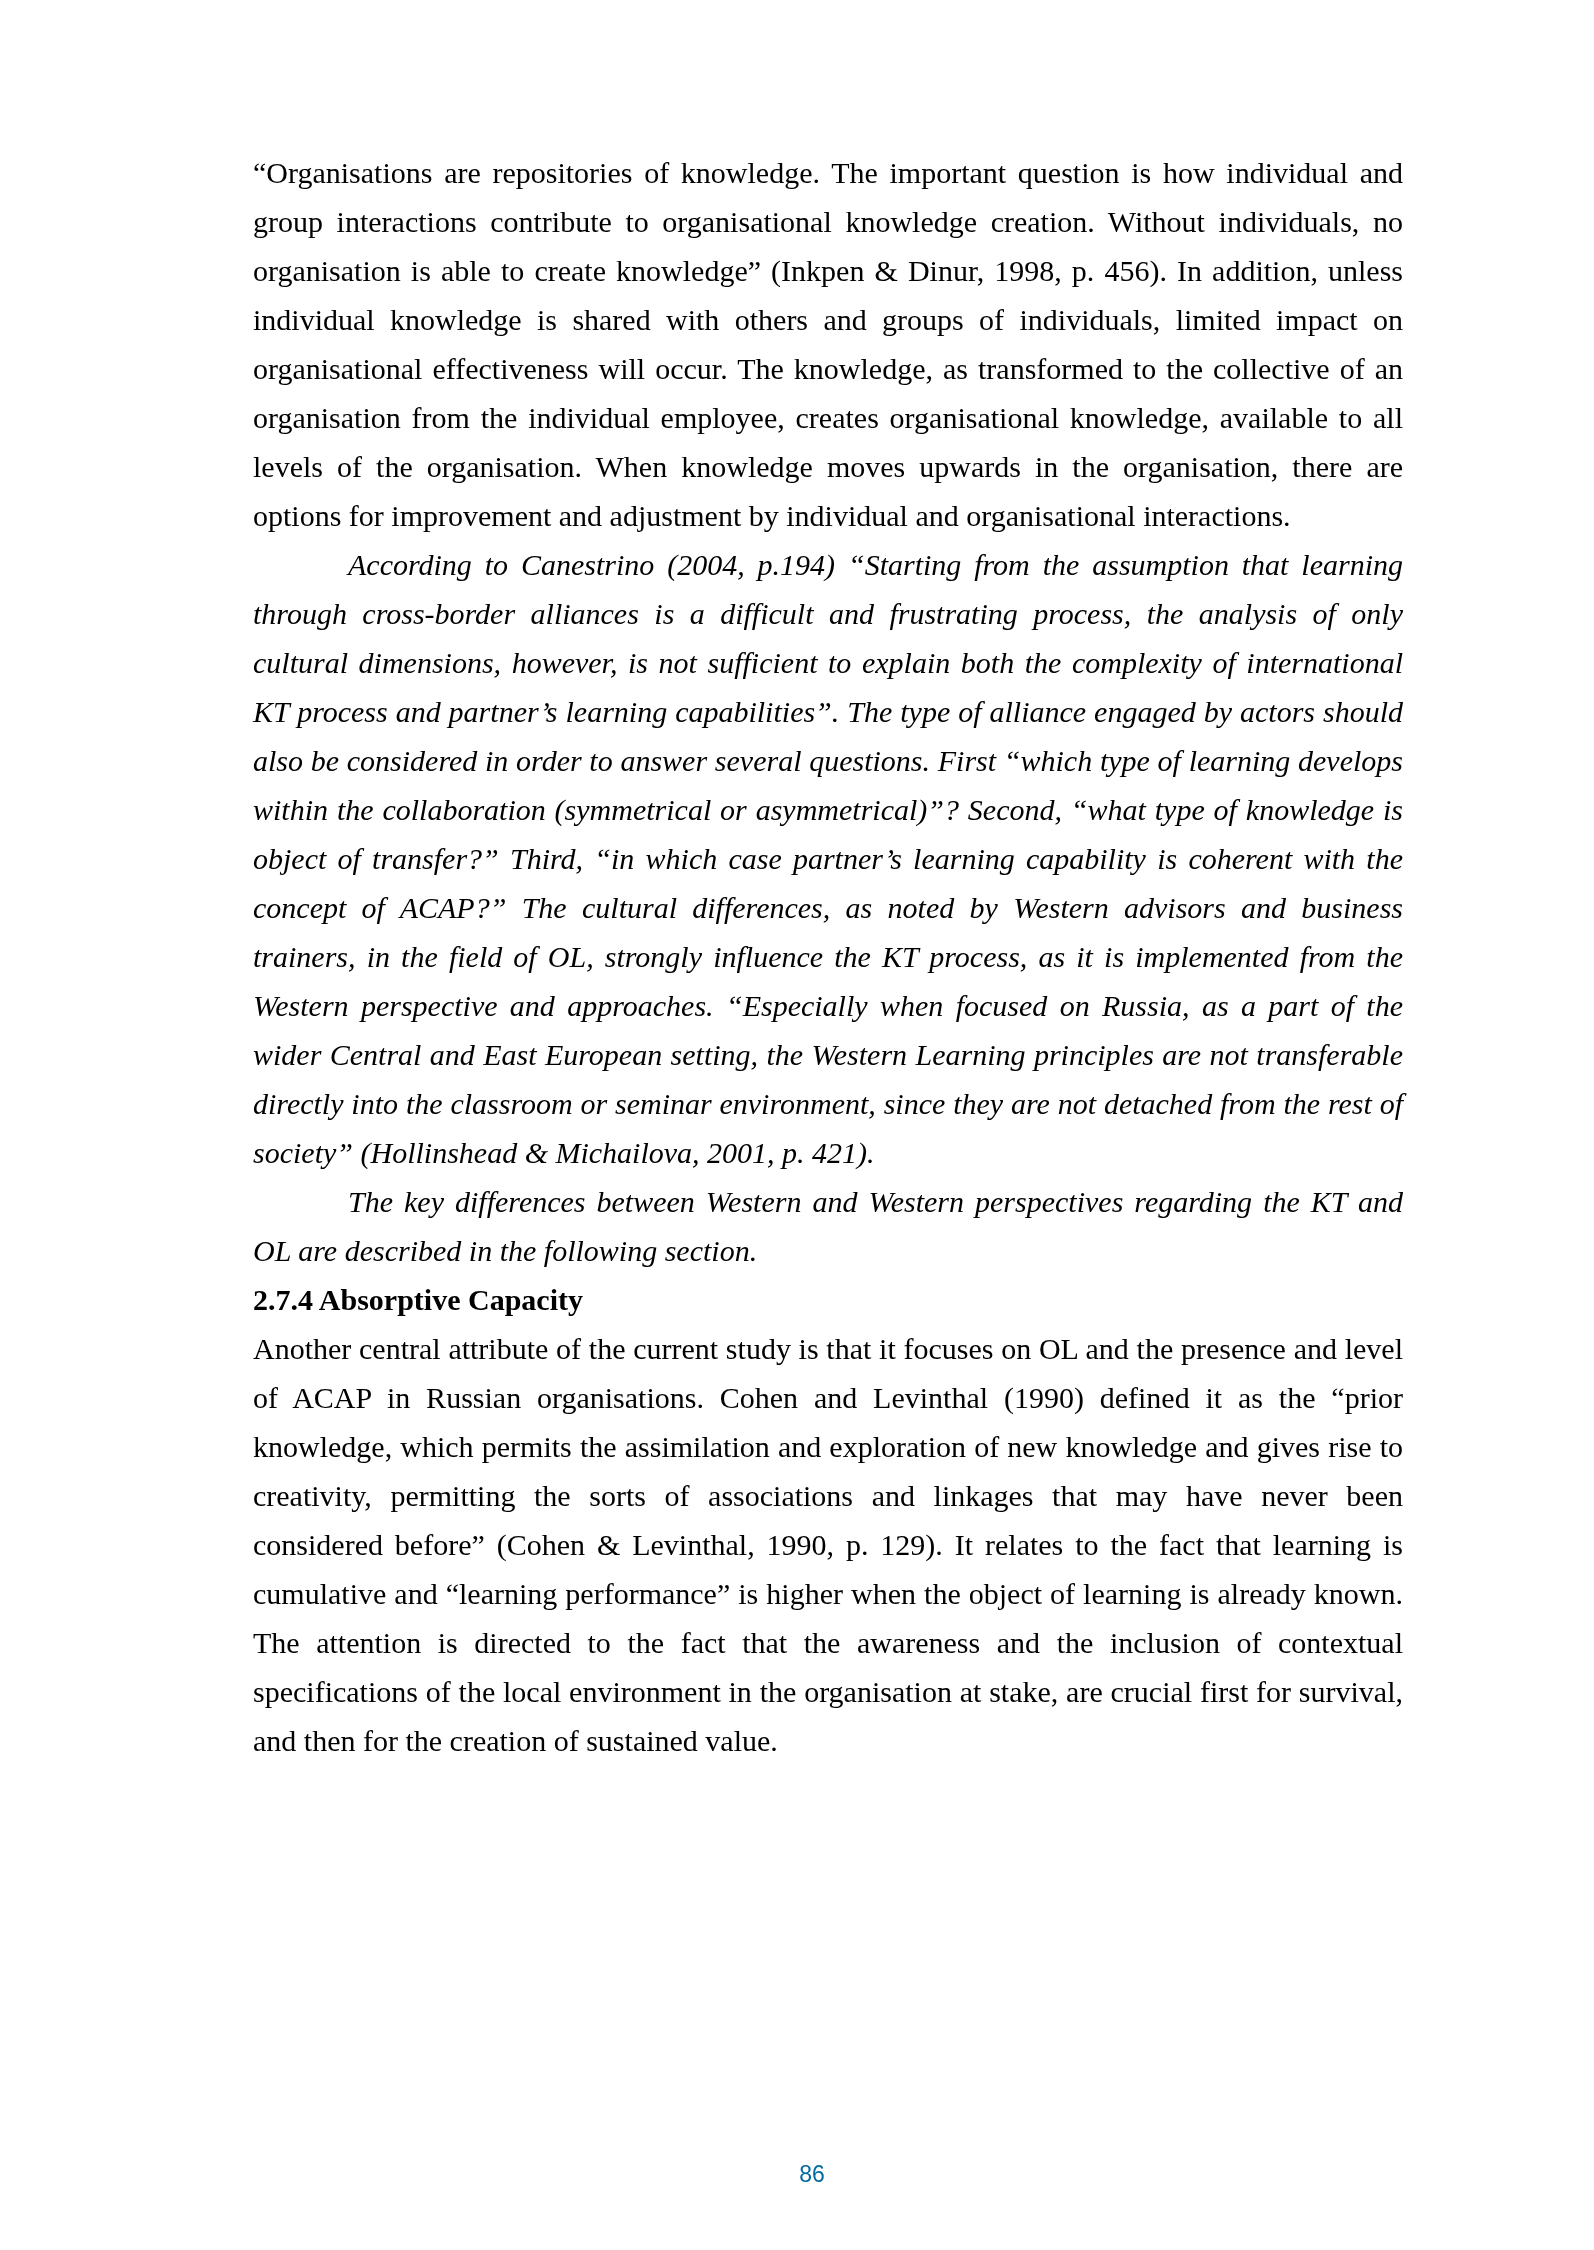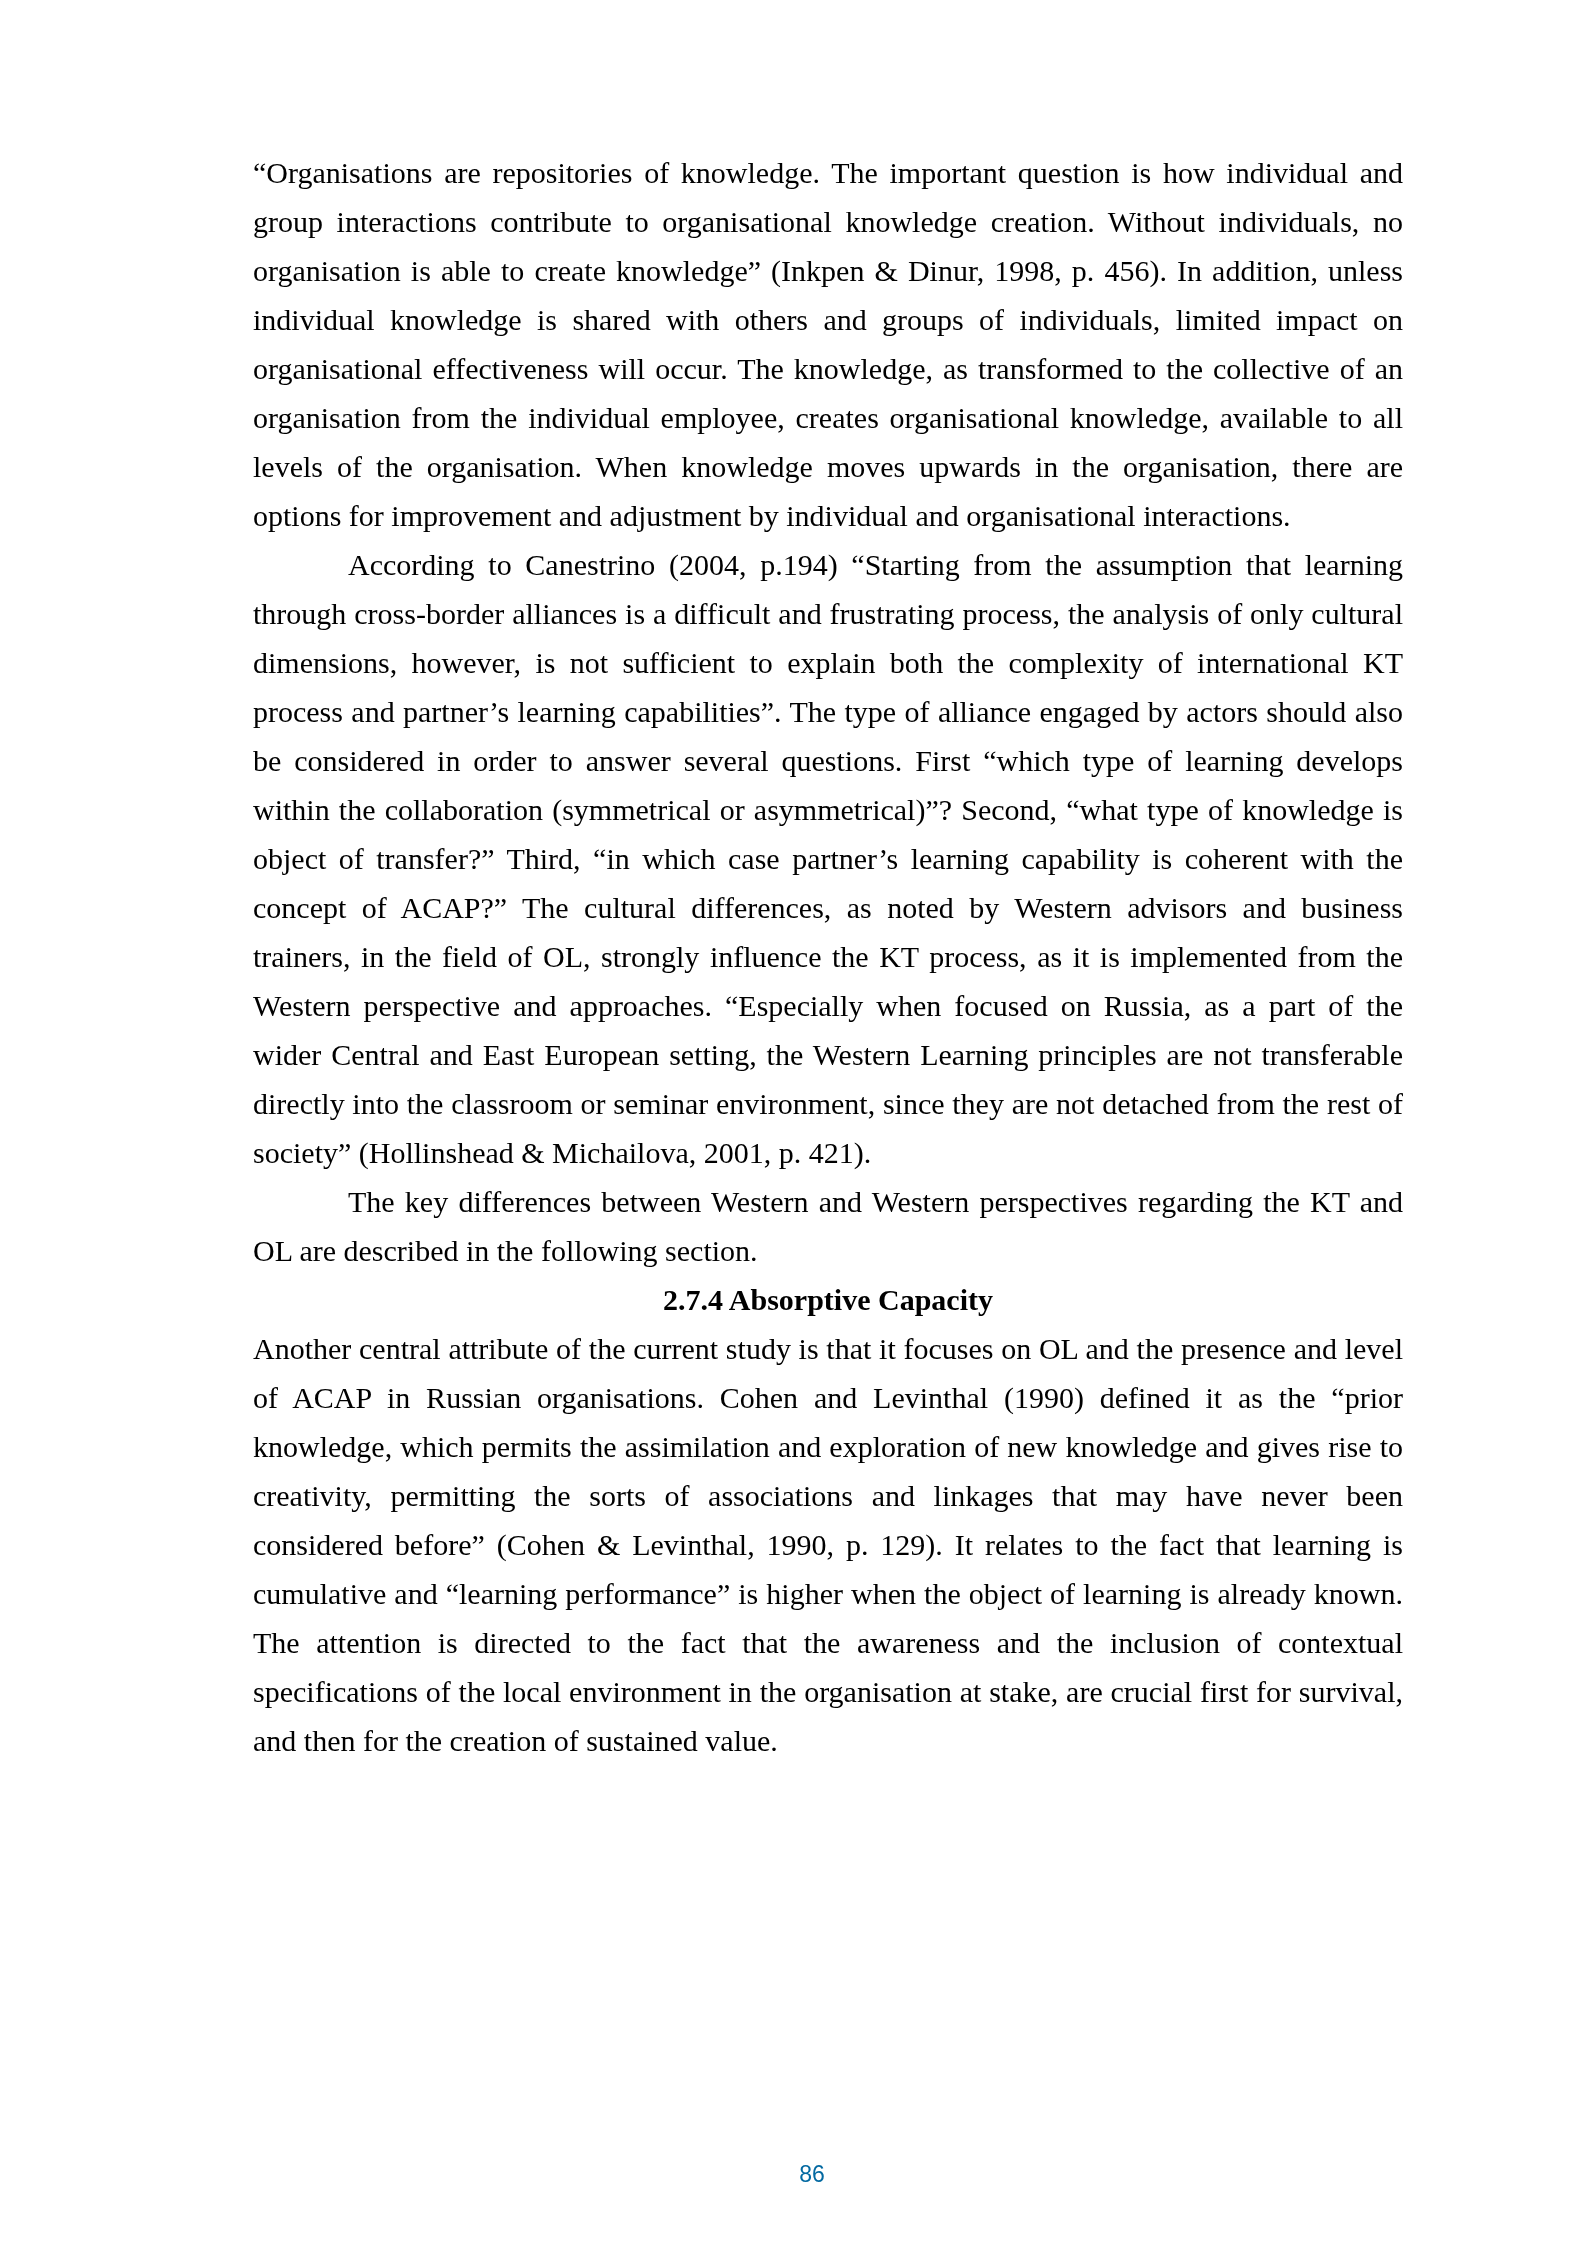--- a/index.html
+++ b/index.html
@@ -32,6 +32,7 @@
   }
   p.para.indent {
     text-indent: 95px;
+    font-style: italic;
   }
   h3.heading {
     margin: 0;

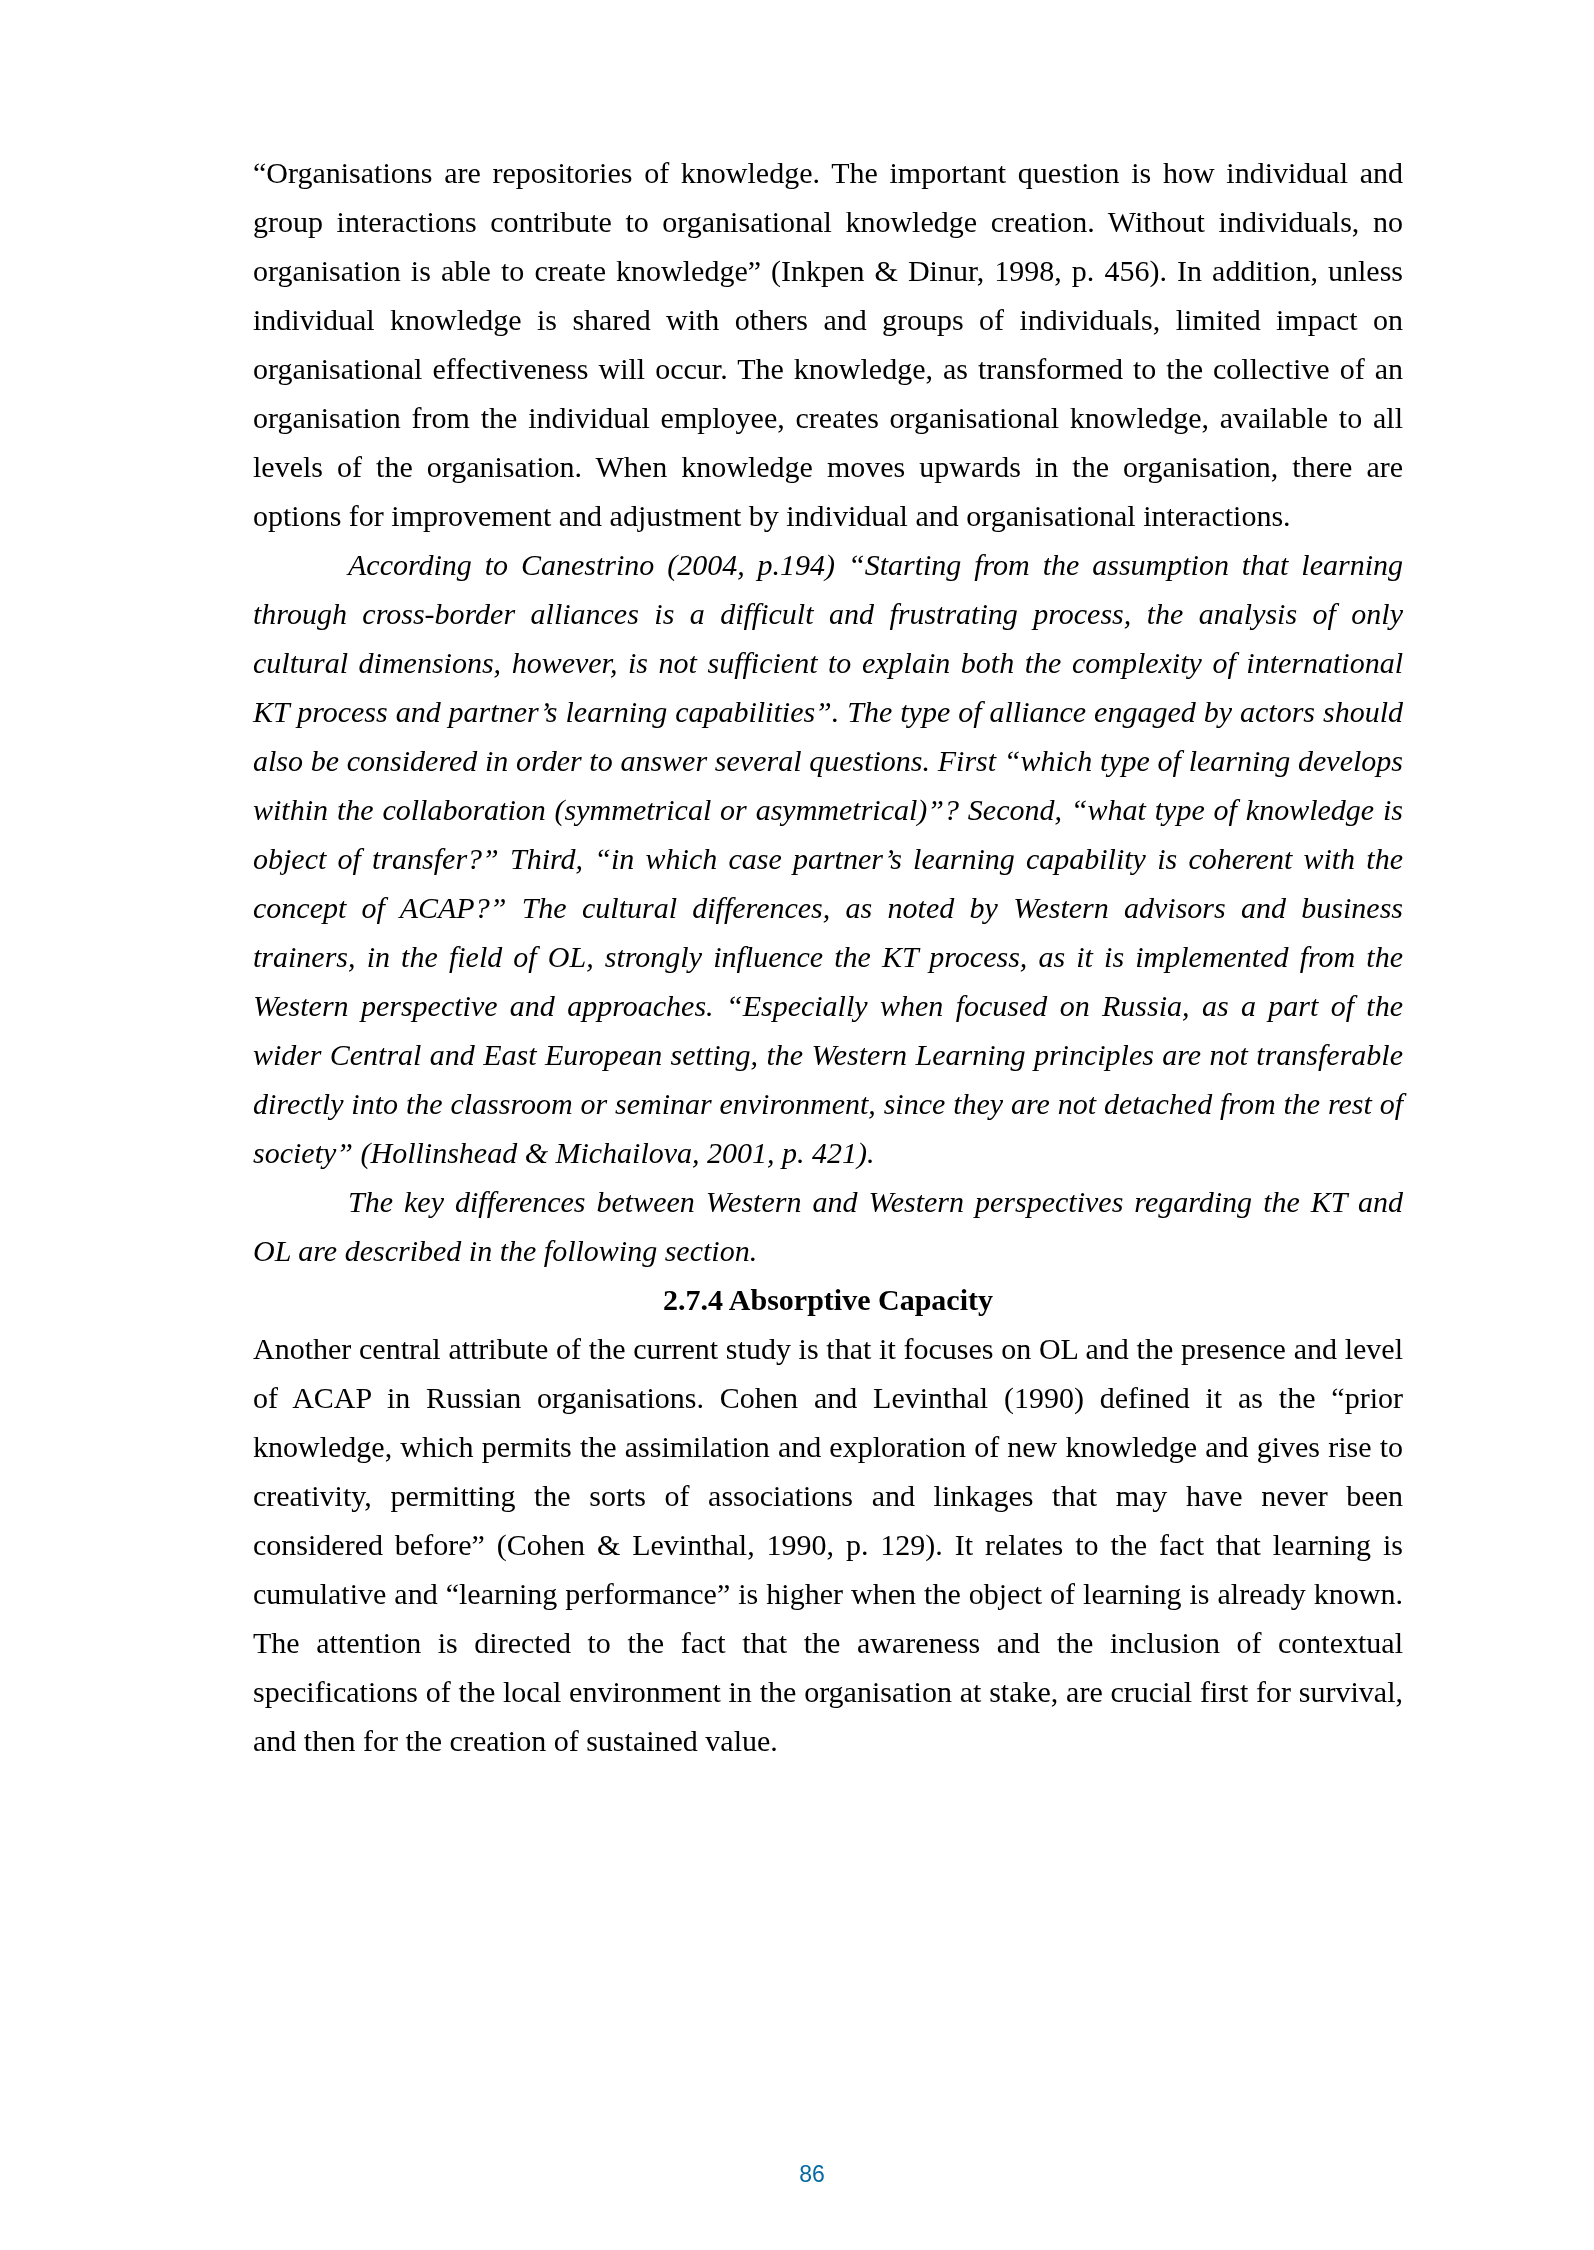--- a/index.html
+++ b/index.html
@@ -39,7 +39,7 @@
     font-size: 30px;
     line-height: 49px;
     font-weight: bold;
-    text-align: center;
+    text-align: left;
   }
   .page-number {
     position: absolute;

